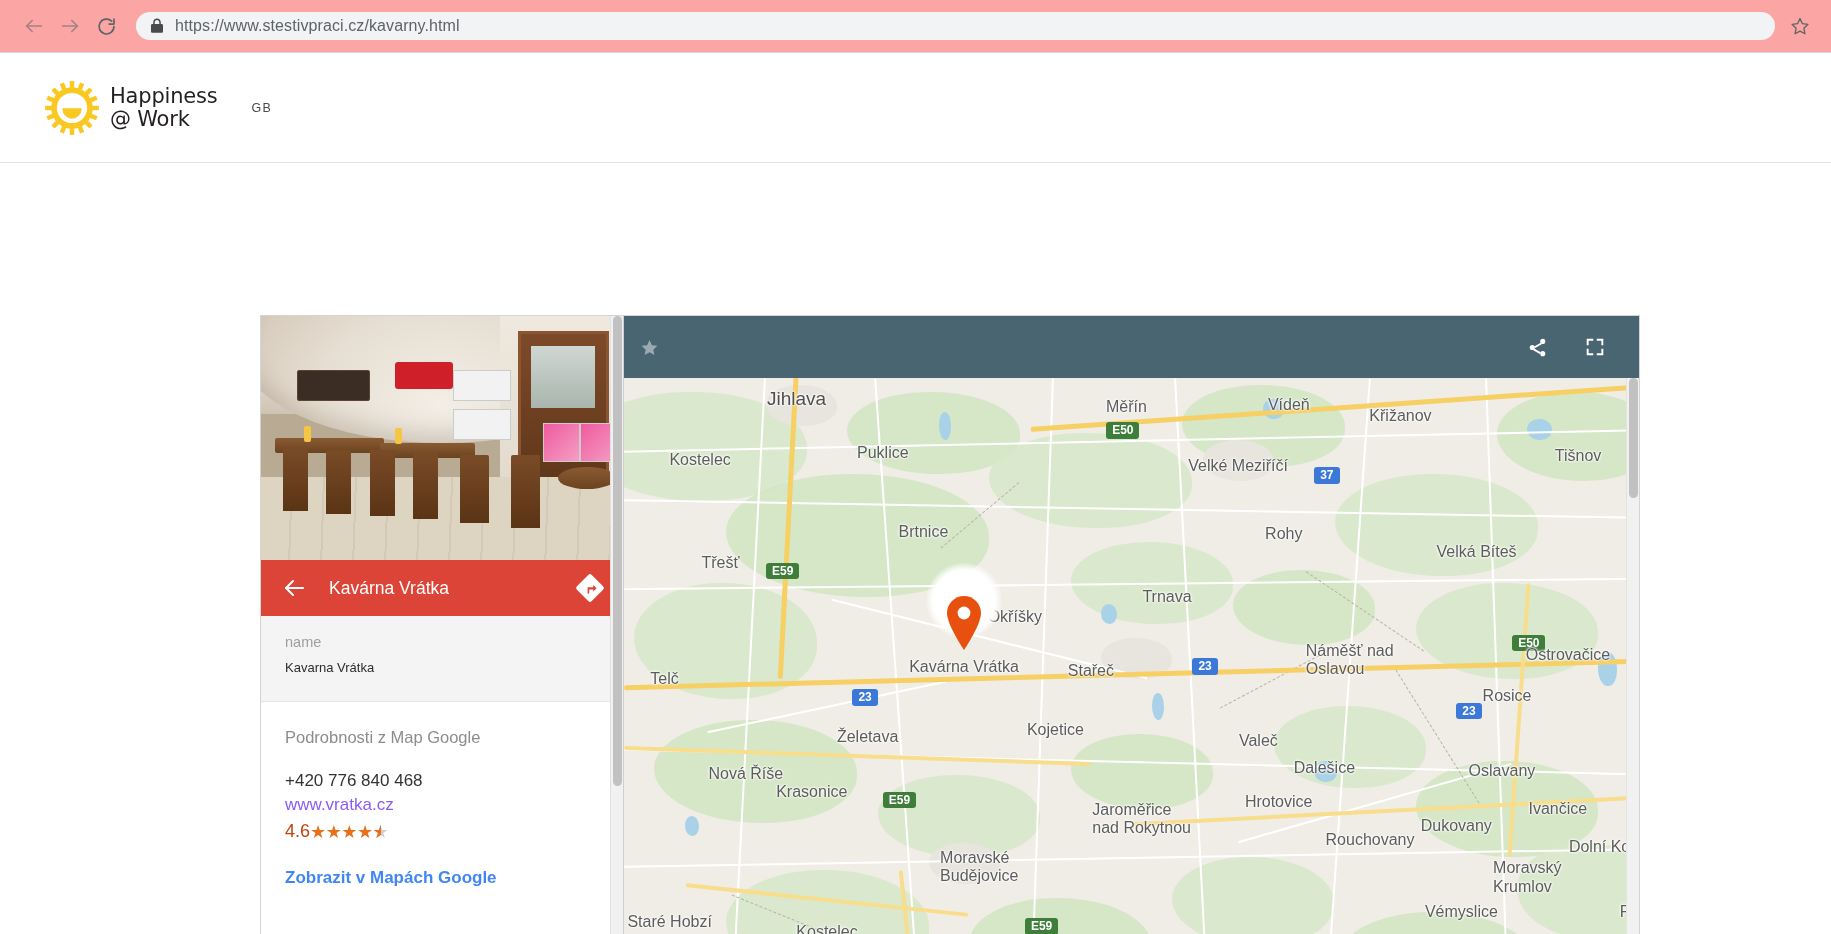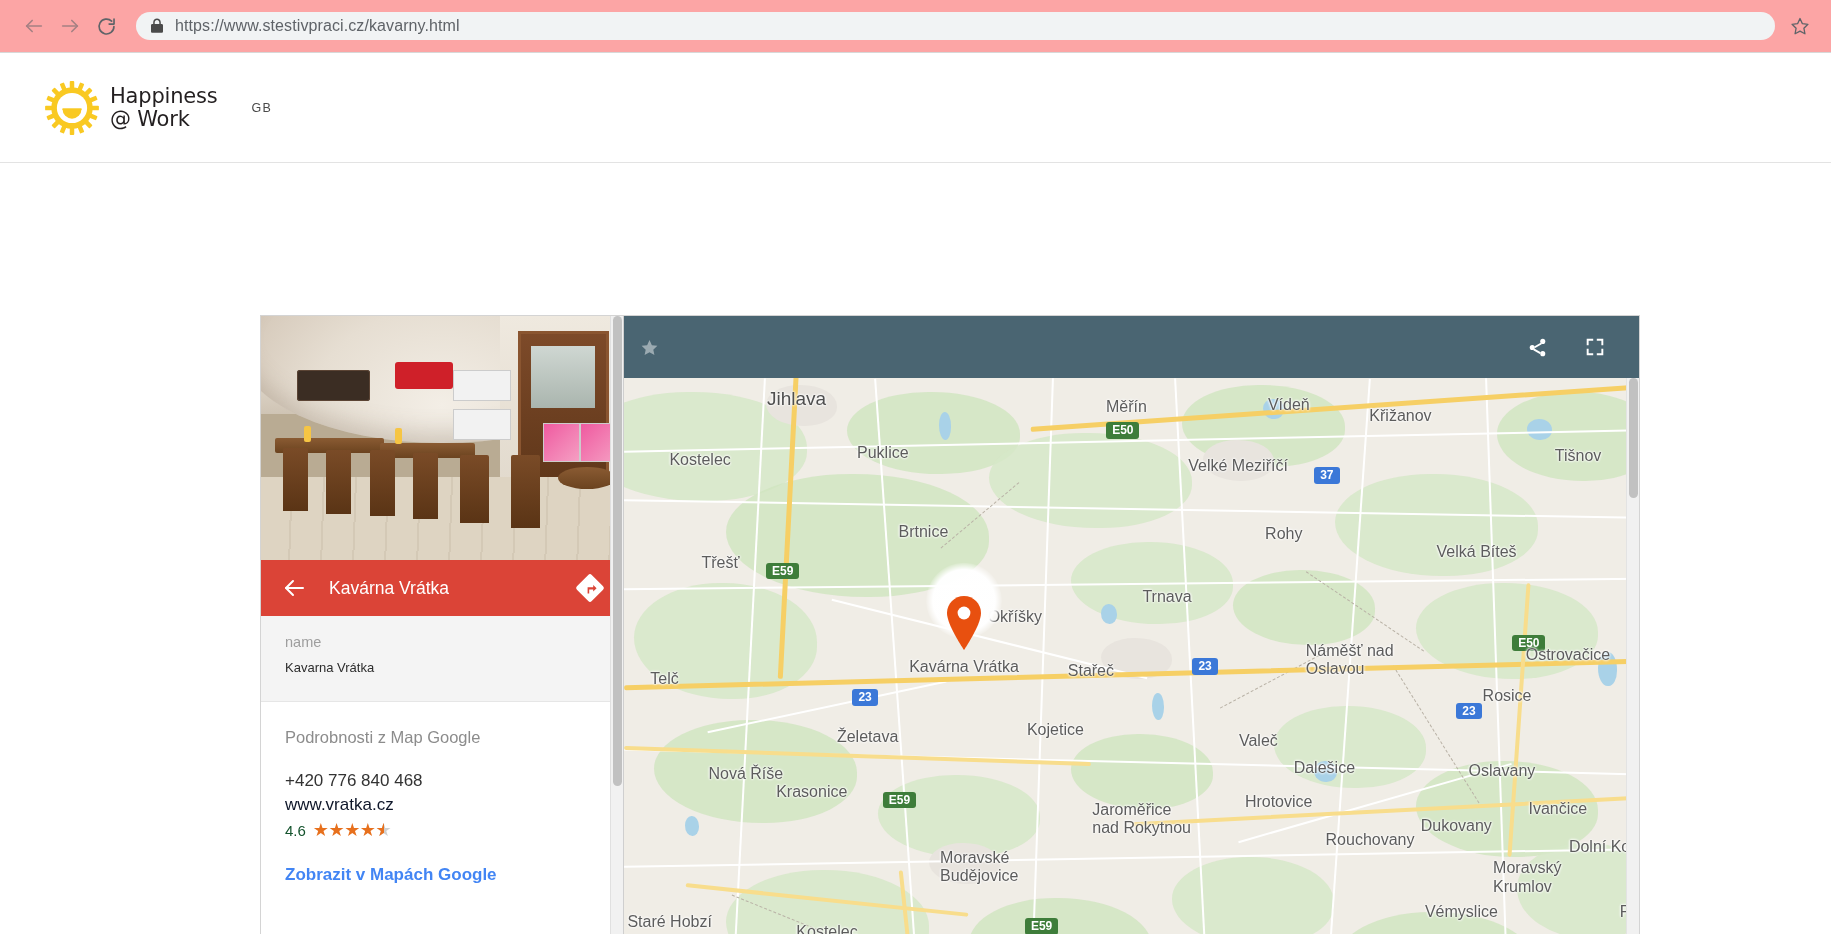--- a/index.html
+++ b/index.html
@@ -226,7 +226,7 @@
   }
   .details-line { font-size: 17px; color: #333; line-height: 1.42; }
   .details-link {
-    display:block; font-size: 17px; color: #0f172a; text-decoration: none;
+    display:block; font-size: 17px; color: #8b5cf6; text-decoration: none;
     line-height: 1.42;
   }
   .rating-row { display:flex; align-items:center; margin-top: 4px; }

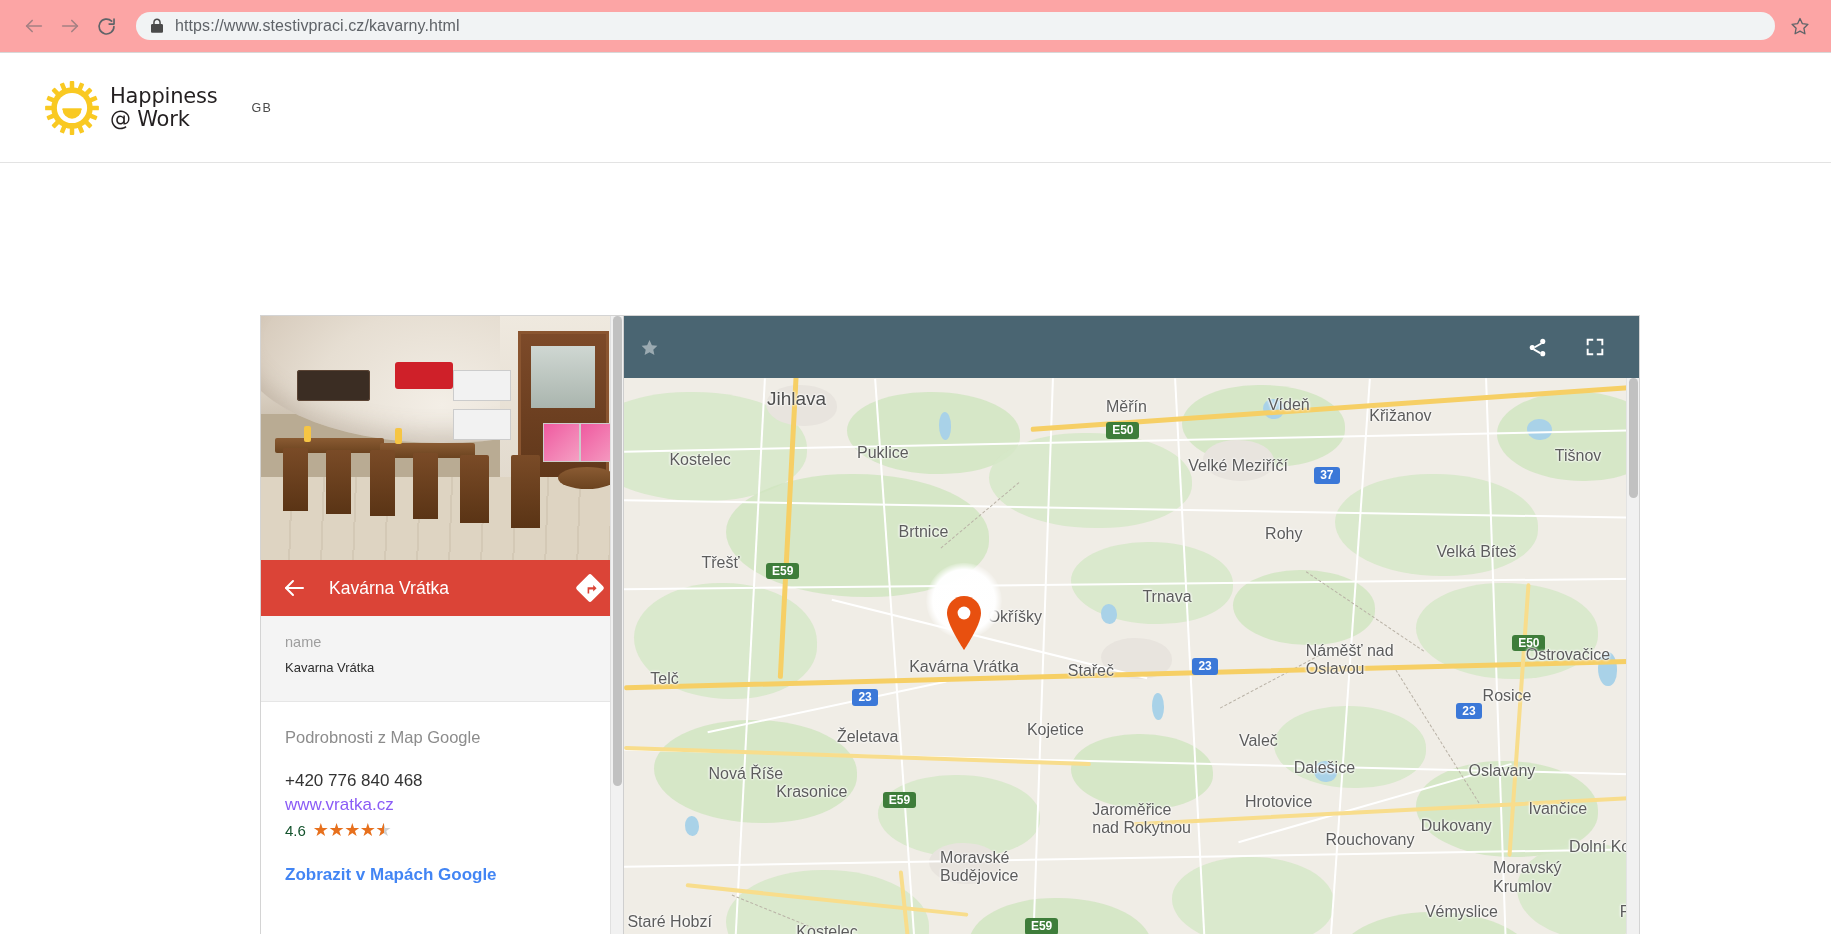--- a/index.html
+++ b/index.html
@@ -230,7 +230,7 @@
     line-height: 1.42;
   }
   .rating-row { display:flex; align-items:center; margin-top: 4px; }
-  .rating-num { font-size: 15px; color: #14532d; margin-right: 7px; }
+  .rating-num { font-size: 18px; color: #c2410c; }
   .stars { display:flex; align-items:center; line-height:1; }
   .stars span { color:#e7701d; font-size:18px; letter-spacing: -.5px;}
   .stars .half { position: relative; color:#cfcfcf; }

